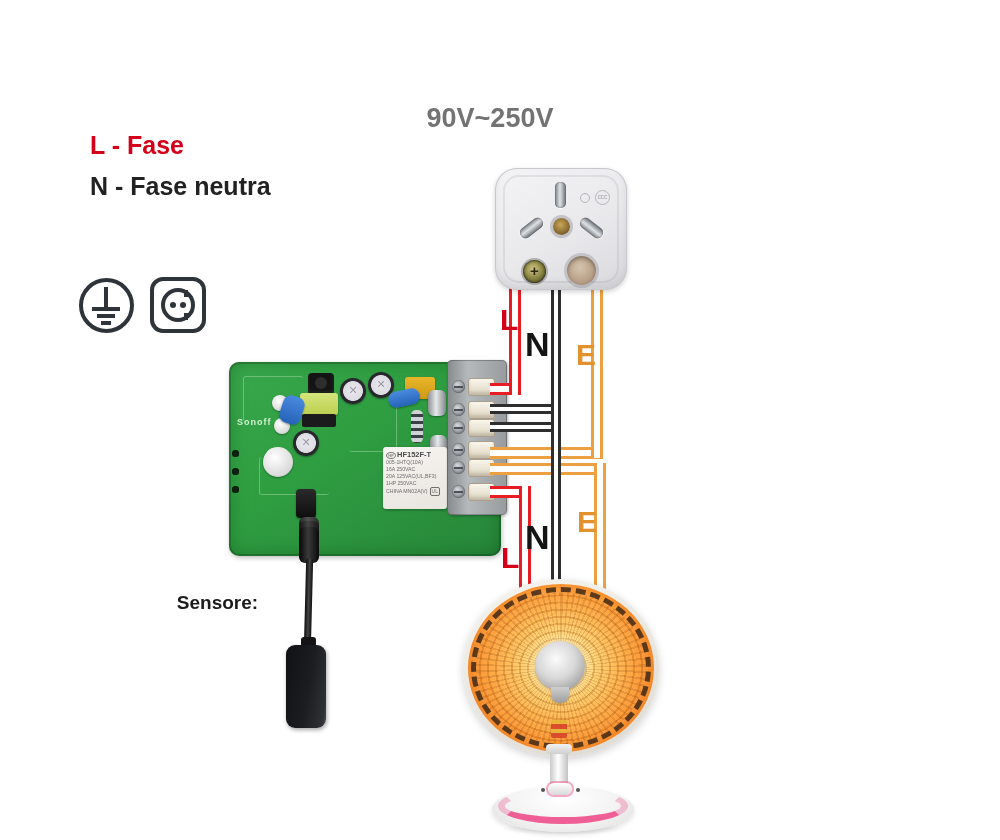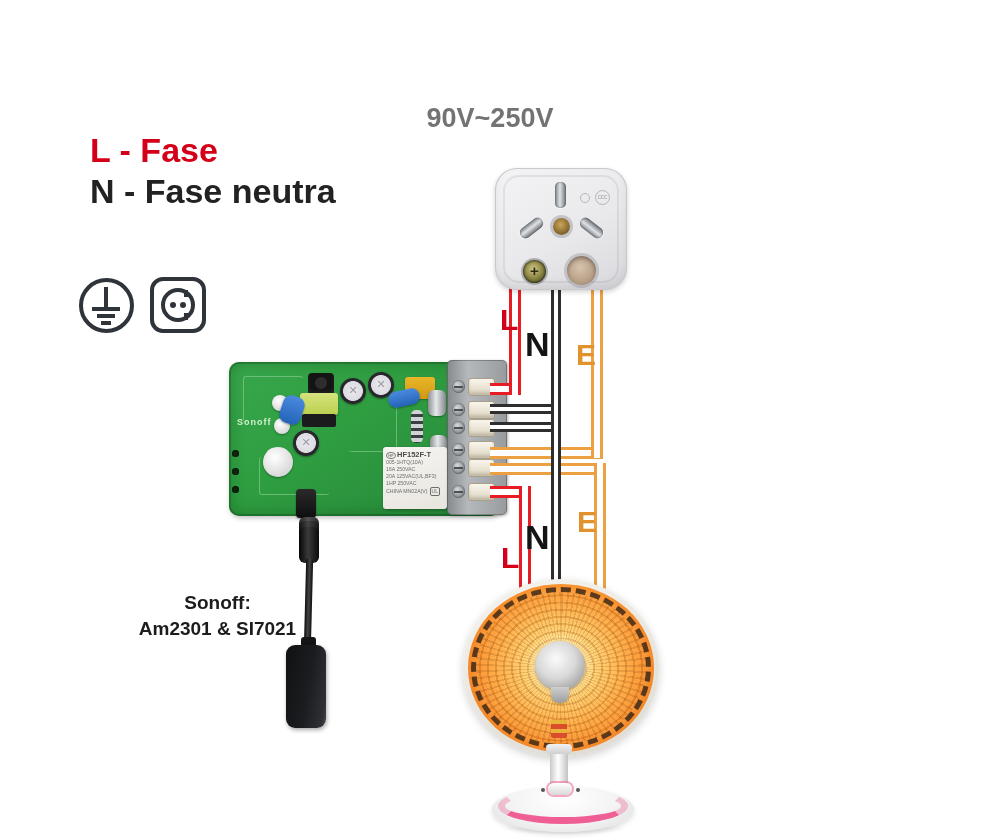--- a/index.html
+++ b/index.html
@@ -17,7 +17,7 @@
     font-size:27px; font-weight:bold; color:#737373;margin-top:6px; }
 
   
-  .legend-row { left:90px; font-size:34px; font-weight:bold; white-space:nowrap; }
+  .legend-row { left:90px; font-size:25px; font-weight:bold; white-space:nowrap; }
   .lg-live { top:131px; color:#d40019; }
   .lg-neutral { top:172px; color:#222; }
   .lg-earth { top:211px; color:#dcab56; }

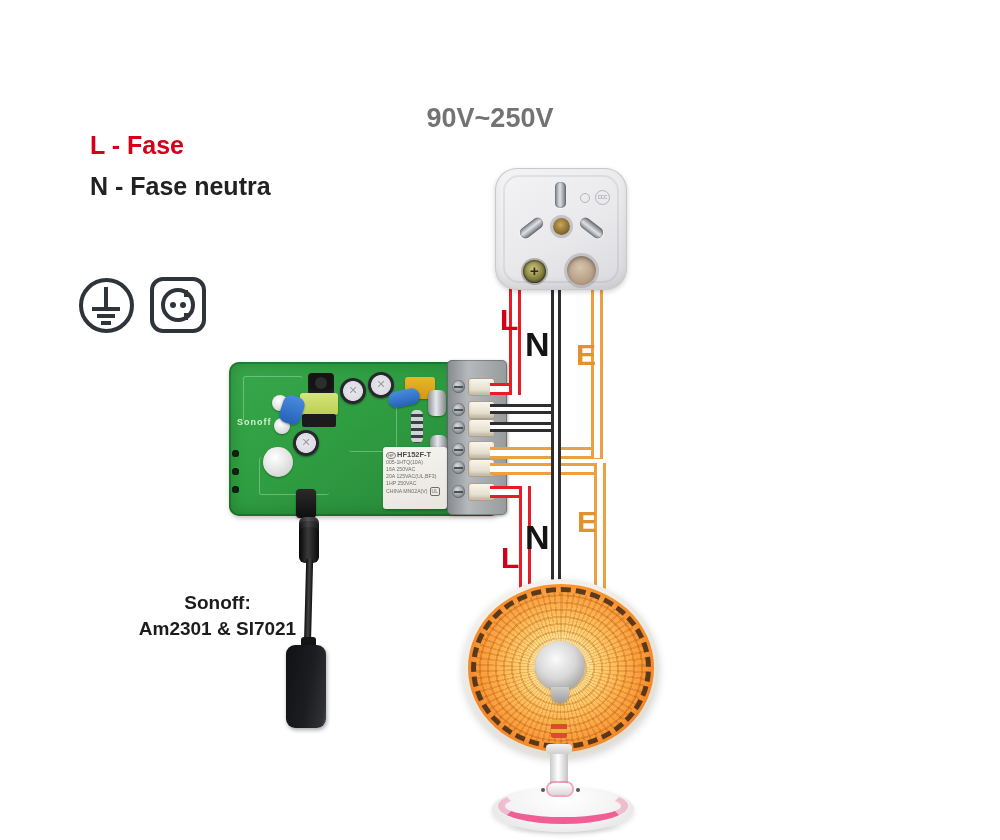--- a/index.html
+++ b/index.html
@@ -33,7 +33,7 @@
   .sicon .notch { position:absolute; width:4px; height:7px; background:#2e343a; left:19px; }
 
   
-  .pcb { left:229px; top:362px; width:272px; height:154px; border-radius:10px;
+  .pcb { left:229px; top:362px; width:272px; height:194px; border-radius:10px;
     background:linear-gradient(145deg,#39a84d 0%,#2f9e41 40%,#27863a 100%);
     box-shadow: inset 0 0 0 2px rgba(0,0,0,.18), inset 0 0 18px rgba(0,60,10,.35), 1px 2px 5px rgba(0,0,0,.25); }
   .trace { position:absolute; border:1.5px solid rgba(200,240,195,.38); border-radius:3px; }

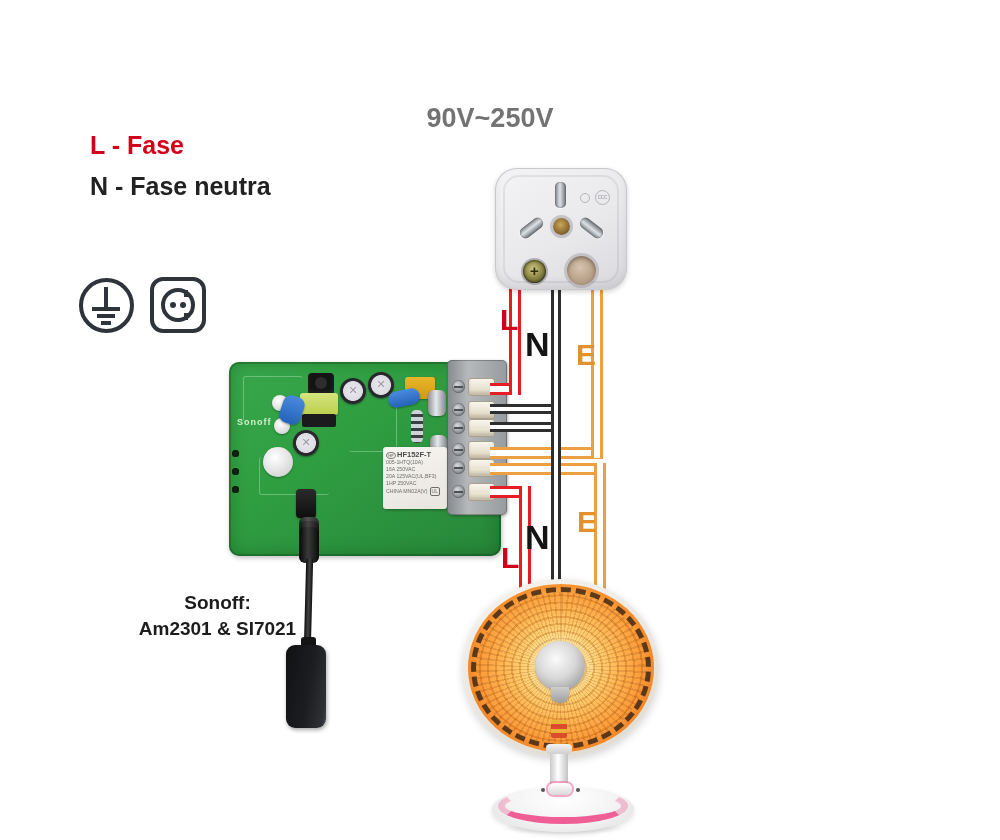--- a/index.html
+++ b/index.html
@@ -315,7 +315,7 @@
   <div class="abs sensor-neck"></div>
   <div class="abs sensor-box"></div>
   <div class="abs sensor-text">
-    <div class="l1">Sonoff:</div>
+    <div class="l1">Sensore:</div>
     <div class="l2">Am2301 &amp; SI7021</div>
   </div>
 

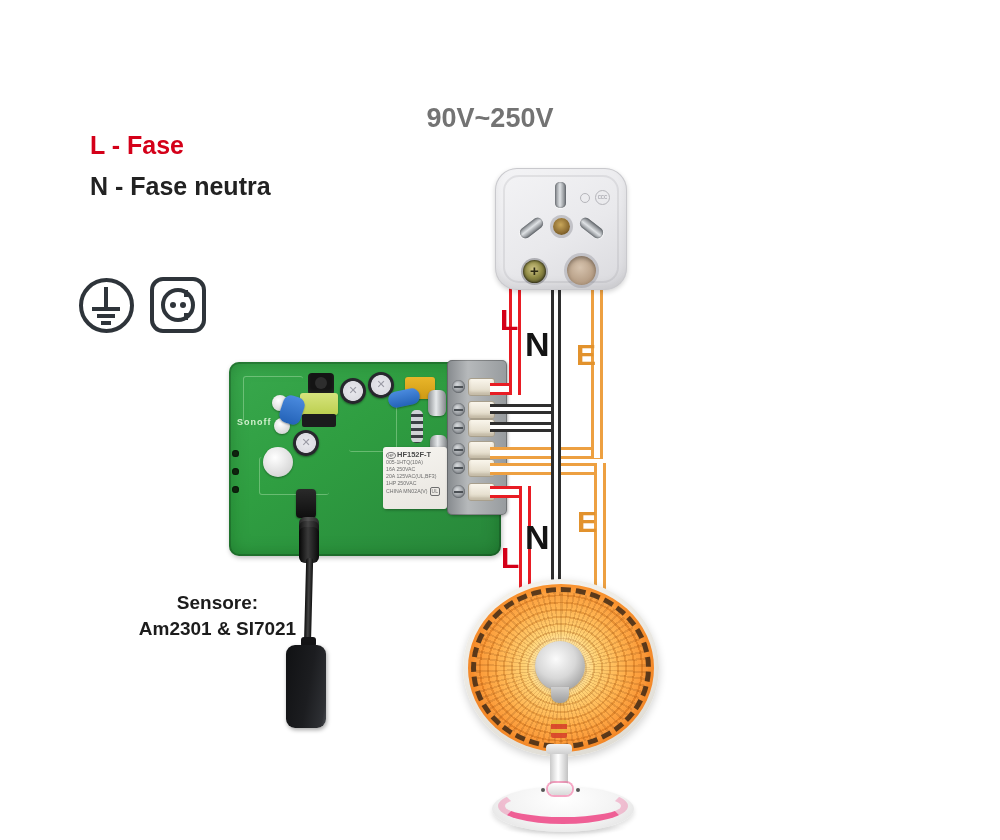--- a/index.html
+++ b/index.html
@@ -316,7 +316,6 @@
   <div class="abs sensor-box"></div>
   <div class="abs sensor-text">
     <div class="l1">Sensore:</div>
-    <div class="l2">Am2301 &amp; SI7021</div>
   </div>
 
 </div>

